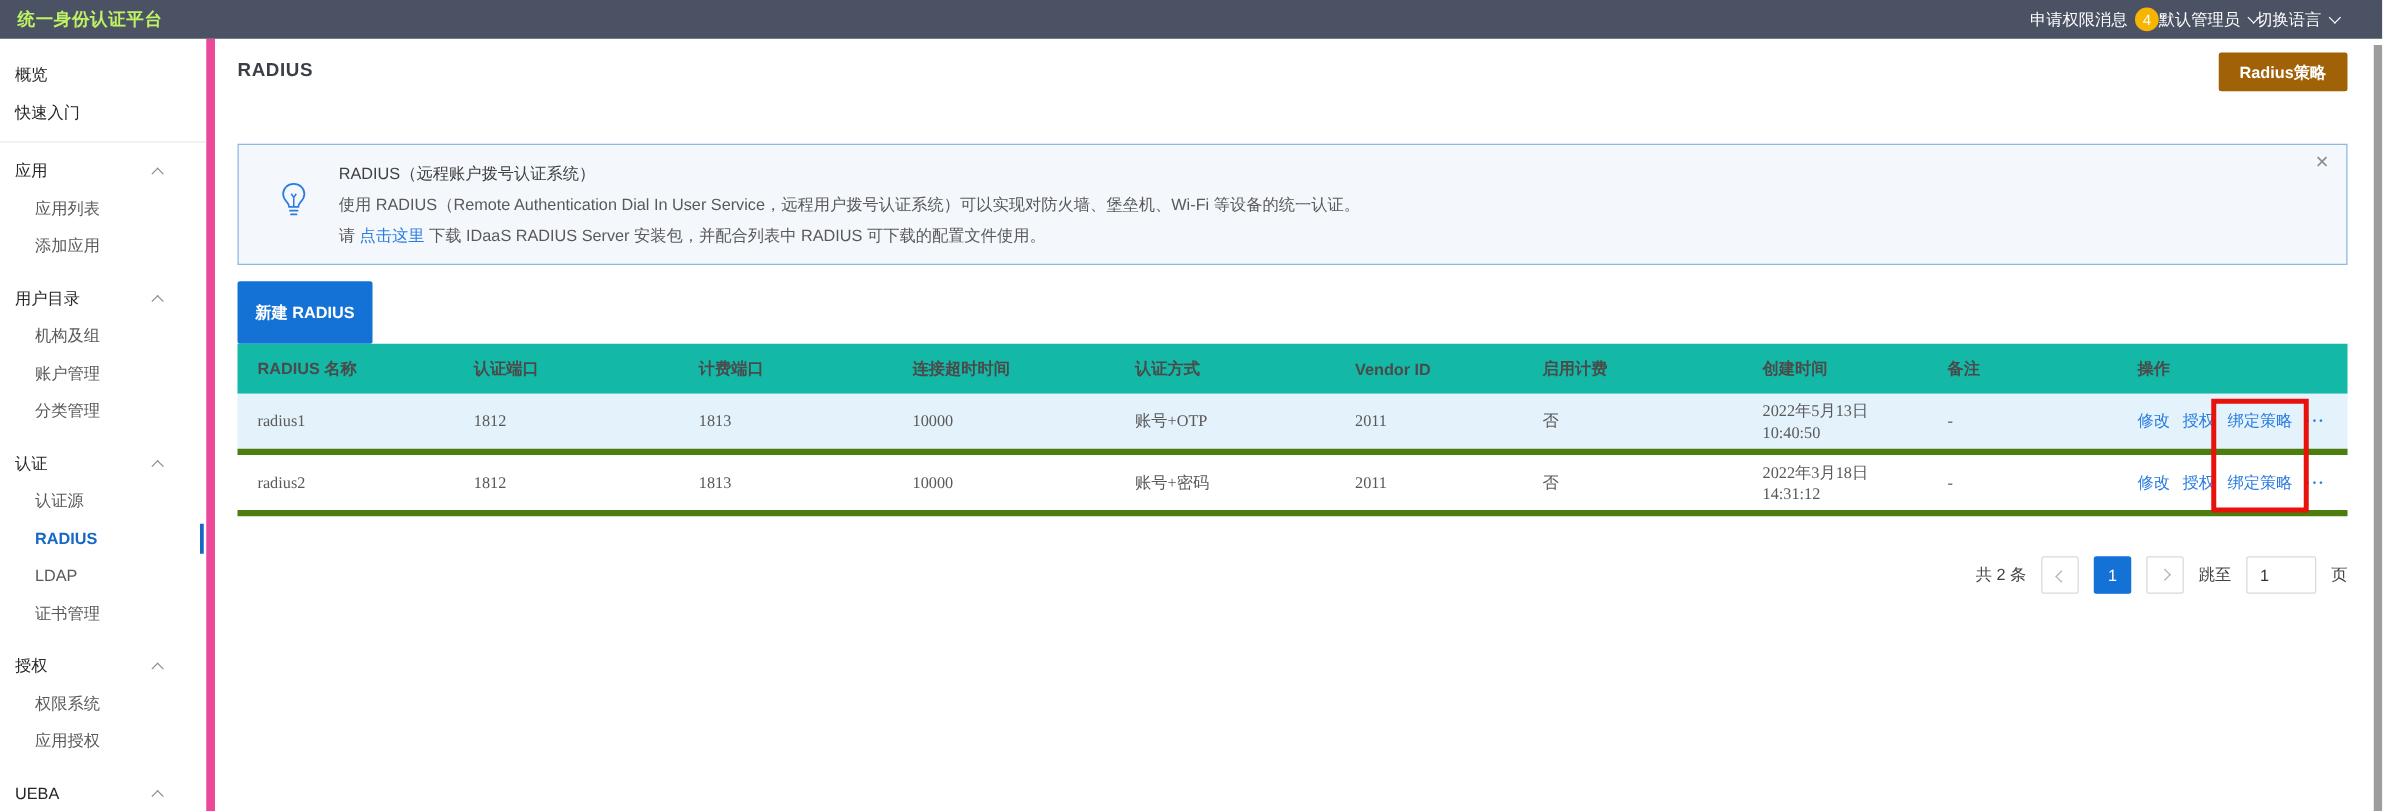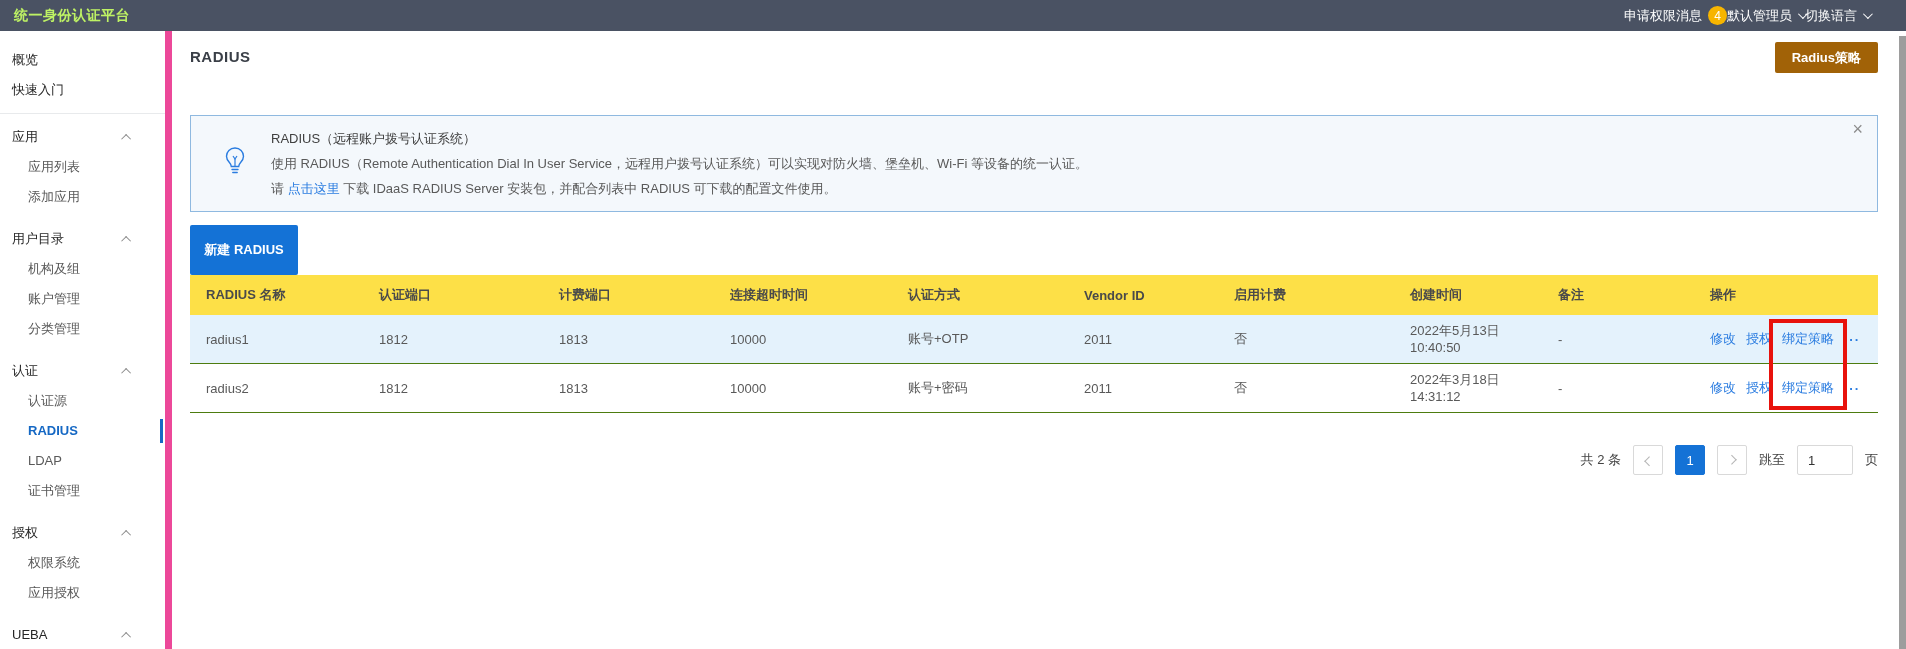--- a/index.html
+++ b/index.html
@@ -52,7 +52,7 @@
   .table { position:absolute; left:18px; right:28px; top:244px; font-size:13px; }
   .trow { display:grid; grid-template-columns:173px 180px 171px 178px 176px 150px 176px 148px 152px 1fr; align-items:center; }
   .trow > div { padding-left:16px; }
-  .thead { height:40px; background:#fde047; color:#4a4a4a; font-weight:bold; }
+  .thead { height:40px; background:#14b8a6; color:#4a4a4a; font-weight:bold; }
   .tbody-row { height:49px; color:#595959; border-bottom:1px solid #4d7c0f; background:#fff; }
   .tbody-row.hl { background:#e4f2fc; }
   .date-cell div { line-height:17px; }

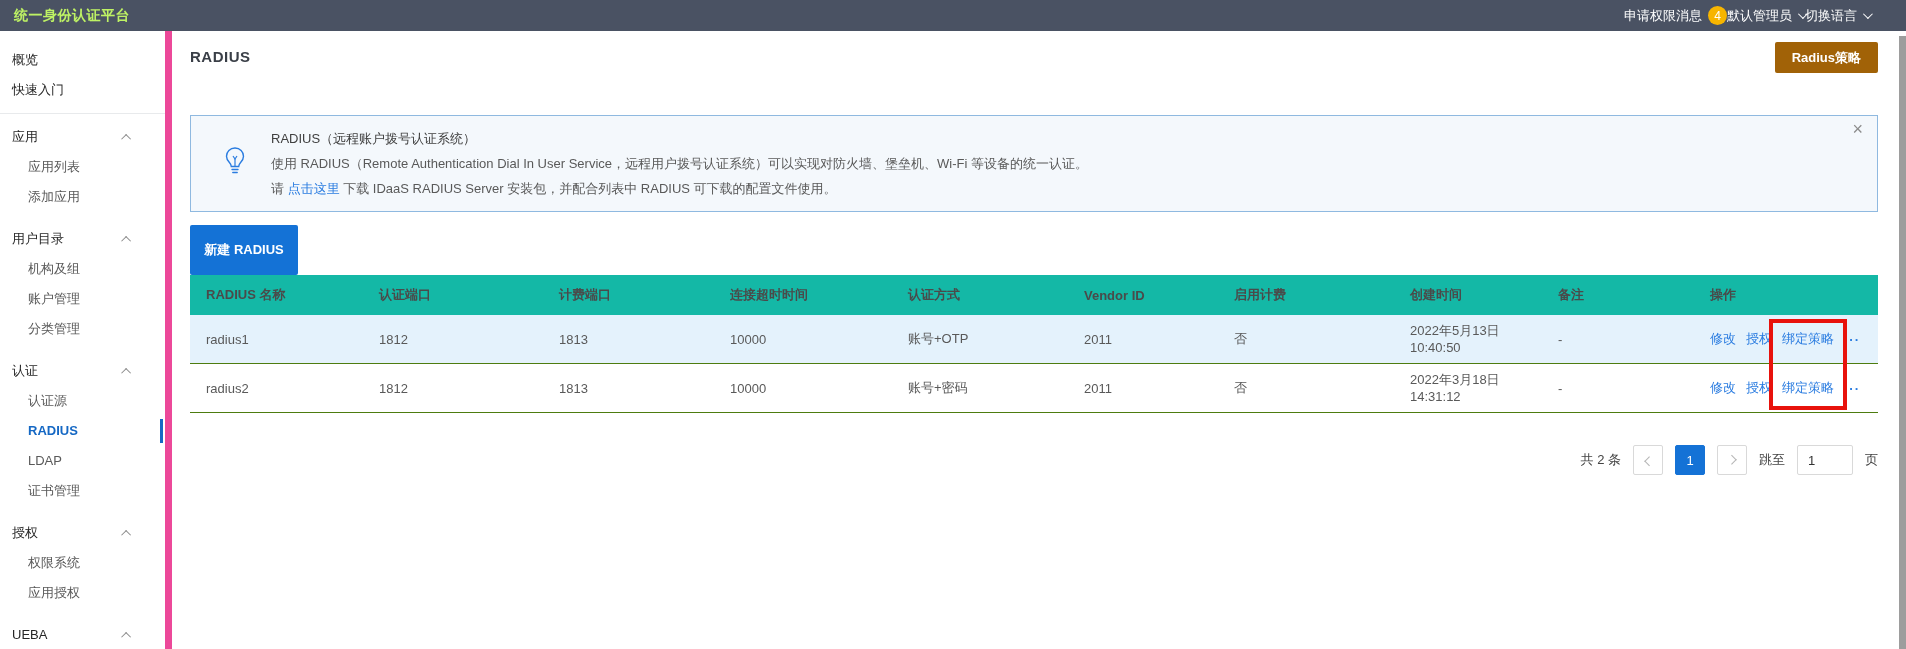--- a/index.html
+++ b/index.html
@@ -53,7 +53,7 @@
   .trow { display:grid; grid-template-columns:173px 180px 171px 178px 176px 150px 176px 148px 152px 1fr; align-items:center; }
   .trow > div { padding-left:16px; }
   .thead { height:40px; background:#14b8a6; color:#4a4a4a; font-weight:bold; }
-  .tbody-row { height:49px; color:#595959; border-bottom:1px solid #4d7c0f; background:#fff; }
+  .tbody-row { height:49px; color:#595959; border-bottom:5px solid #4d7c0f; background:#fff;font-family:Liberation Serif, serif; }
   .tbody-row.hl { background:#e4f2fc; }
   .date-cell div { line-height:17px; }
   .actions { display:flex; align-items:center; gap:10px; }

